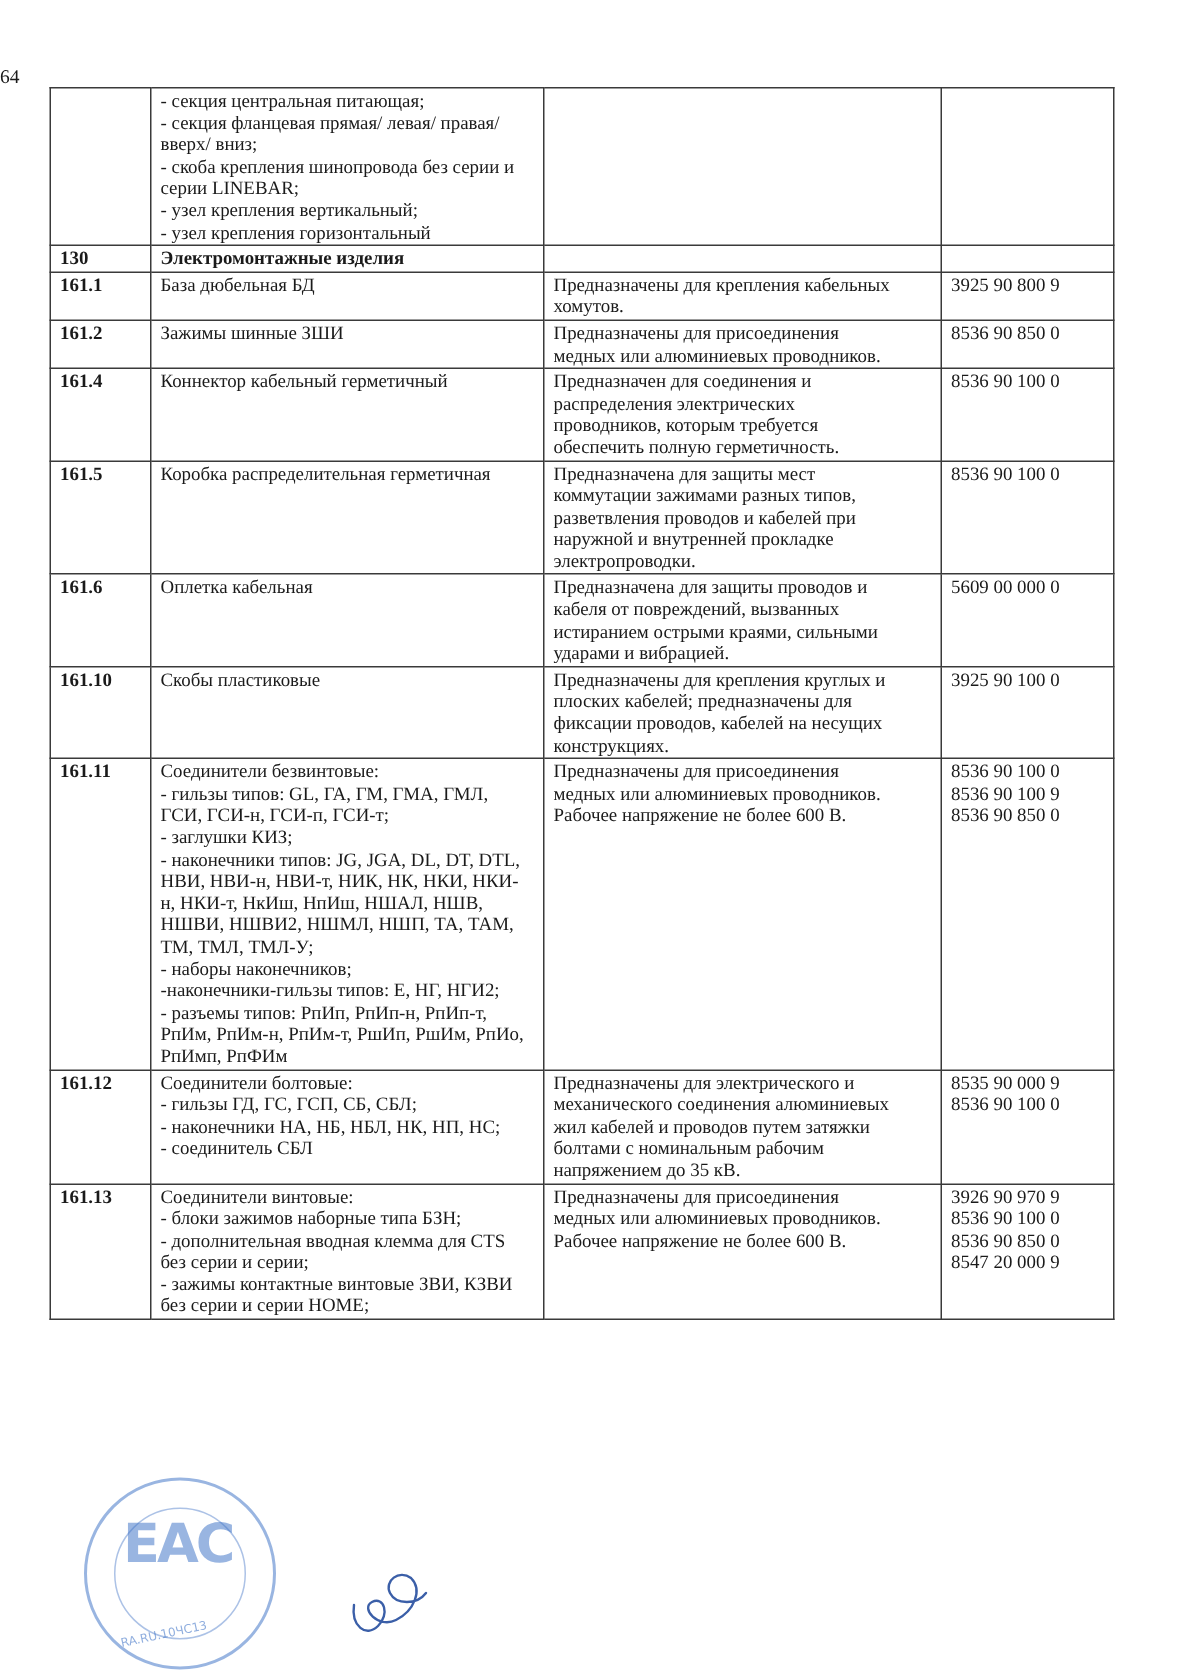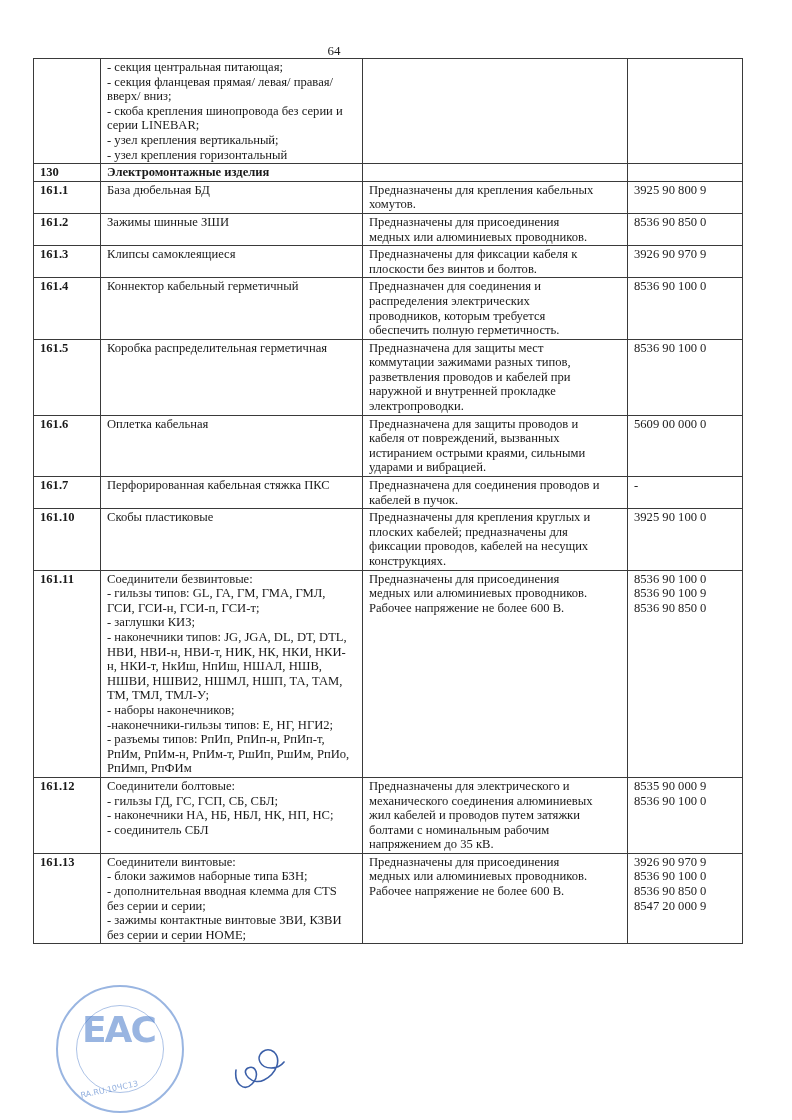--- a/index.html
+++ b/index.html
@@ -5,7 +5,7 @@
   html, body { margin: 0; padding: 0; background: #ffffff; }
   body { width: 792px; height: 1120px; position: relative; overflow: hidden;
          font-family: "Liberation Serif", "DejaVu Serif", serif; color: #1a1a1a; }
-  .page-number { position: absolute; top: 43px; left: 0; width: 668px; text-align: center;
+  .page-number { position: absolute; top: 43px; left: 0; width: 668px; 
                  font-size: 13px; }
   table.spec { position: absolute; top: 58px; left: 33px; width: 709px;
                border-collapse: collapse; table-layout: fixed; font-size: 12.6px; line-height: 14.6px; padding-left: 36px; }

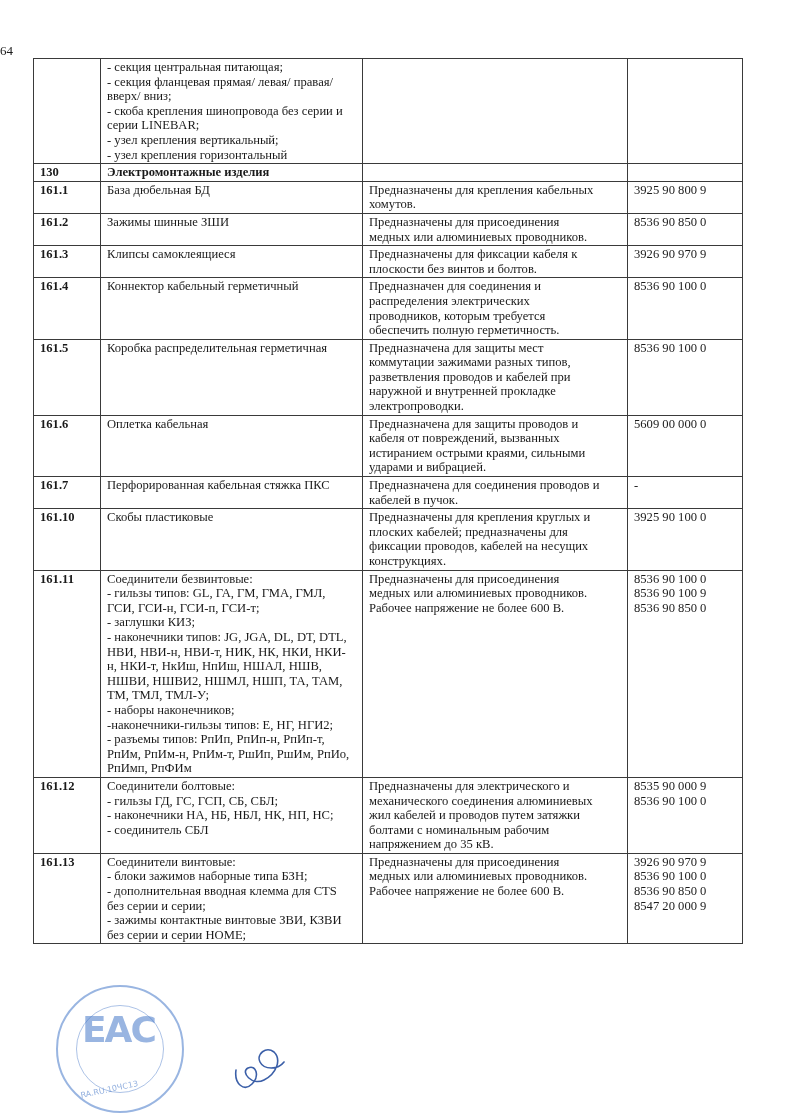--- a/index.html
+++ b/index.html
@@ -88,19 +88,6 @@
         </td>
       </tr>
       <tr>
-        <td class="num">161.3</td>
-        <td>
-          <span class="line">Клипсы самоклеящиеся</span>
-        </td>
-        <td>
-          <span class="line">Предназначены для фиксации кабеля к</span>
-          <span class="line">плоскости без винтов и болтов.</span>
-        </td>
-        <td class="code">
-          <span class="line">3926 90 970 9</span>
-        </td>
-      </tr>
-      <tr>
         <td class="num">161.4</td>
         <td>
           <span class="line">Коннектор кабельный герметичный</span>

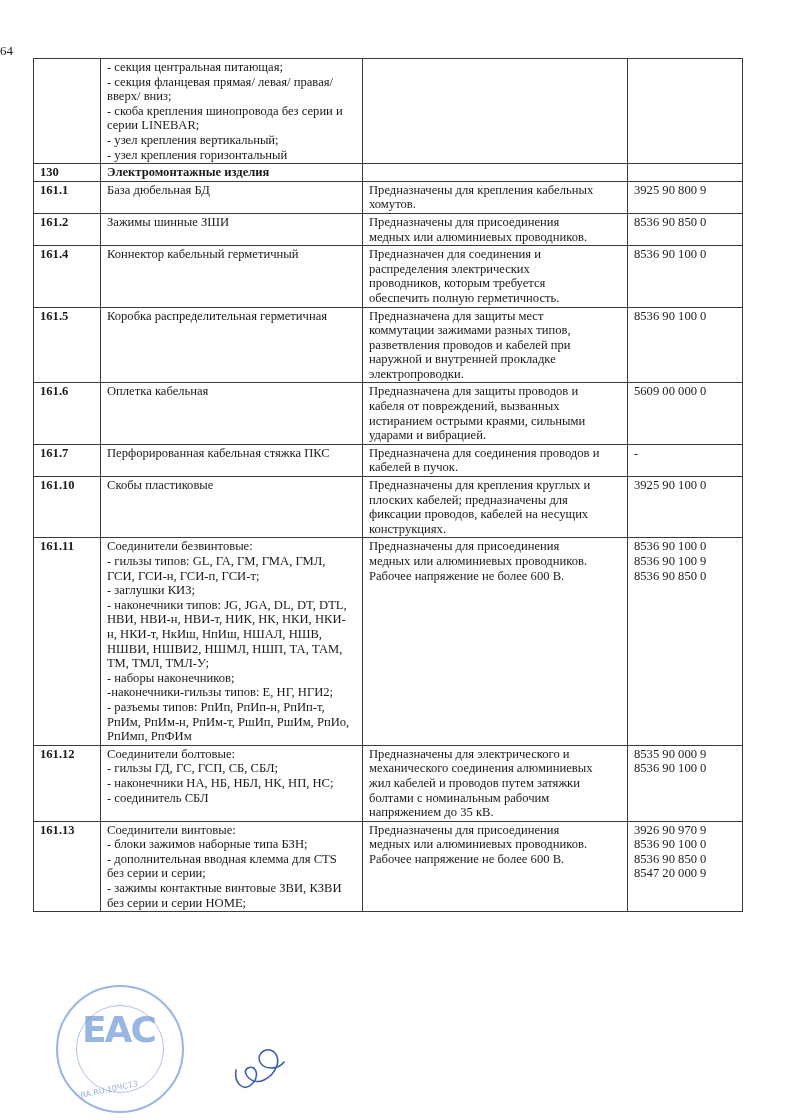--- a/index.html
+++ b/index.html
@@ -134,19 +134,6 @@
         </td>
       </tr>
       <tr>
-        <td class="num">161.7</td>
-        <td>
-          <span class="line">Перфорированная кабельная стяжка ПКС</span>
-        </td>
-        <td>
-          <span class="line">Предназначена для соединения проводов и</span>
-          <span class="line">кабелей в пучок.</span>
-        </td>
-        <td class="code">
-          <span class="line">-</span>
-        </td>
-      </tr>
-      <tr>
         <td class="num">161.10</td>
         <td>
           <span class="line">Скобы пластиковые</span>

